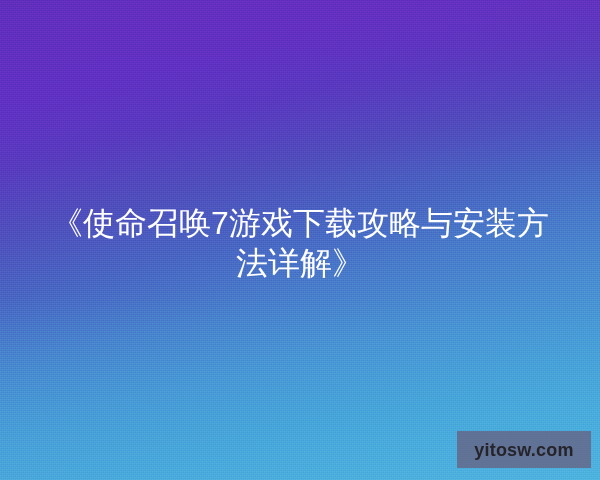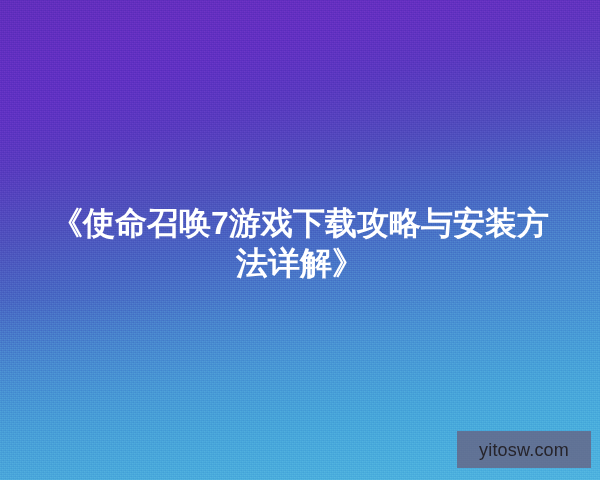--- a/index.html
+++ b/index.html
@@ -75,7 +75,7 @@
     color: #ffffff;
     font-size: 32px;
     line-height: 40px;
-    font-weight: 700;
+    font-weight: 400;
     letter-spacing: 0px;
     white-space: normal;
     word-break: break-all;

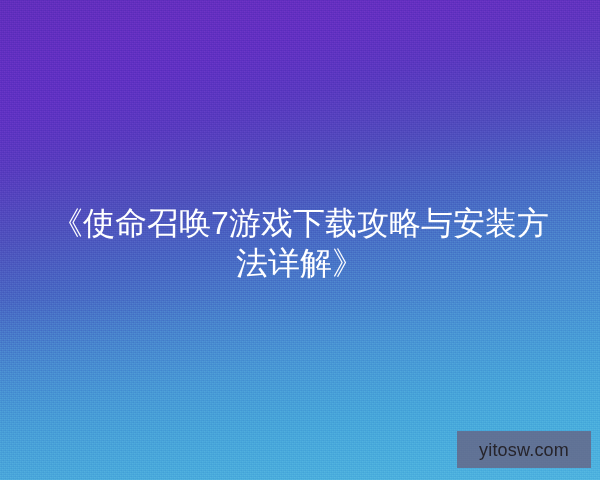--- a/index.html
+++ b/index.html
@@ -97,6 +97,7 @@
     line-height: 1;
     letter-spacing: 0.2px;
     white-space: nowrap;
+    font-weight: bold;
   }
 </style>
 </head>

